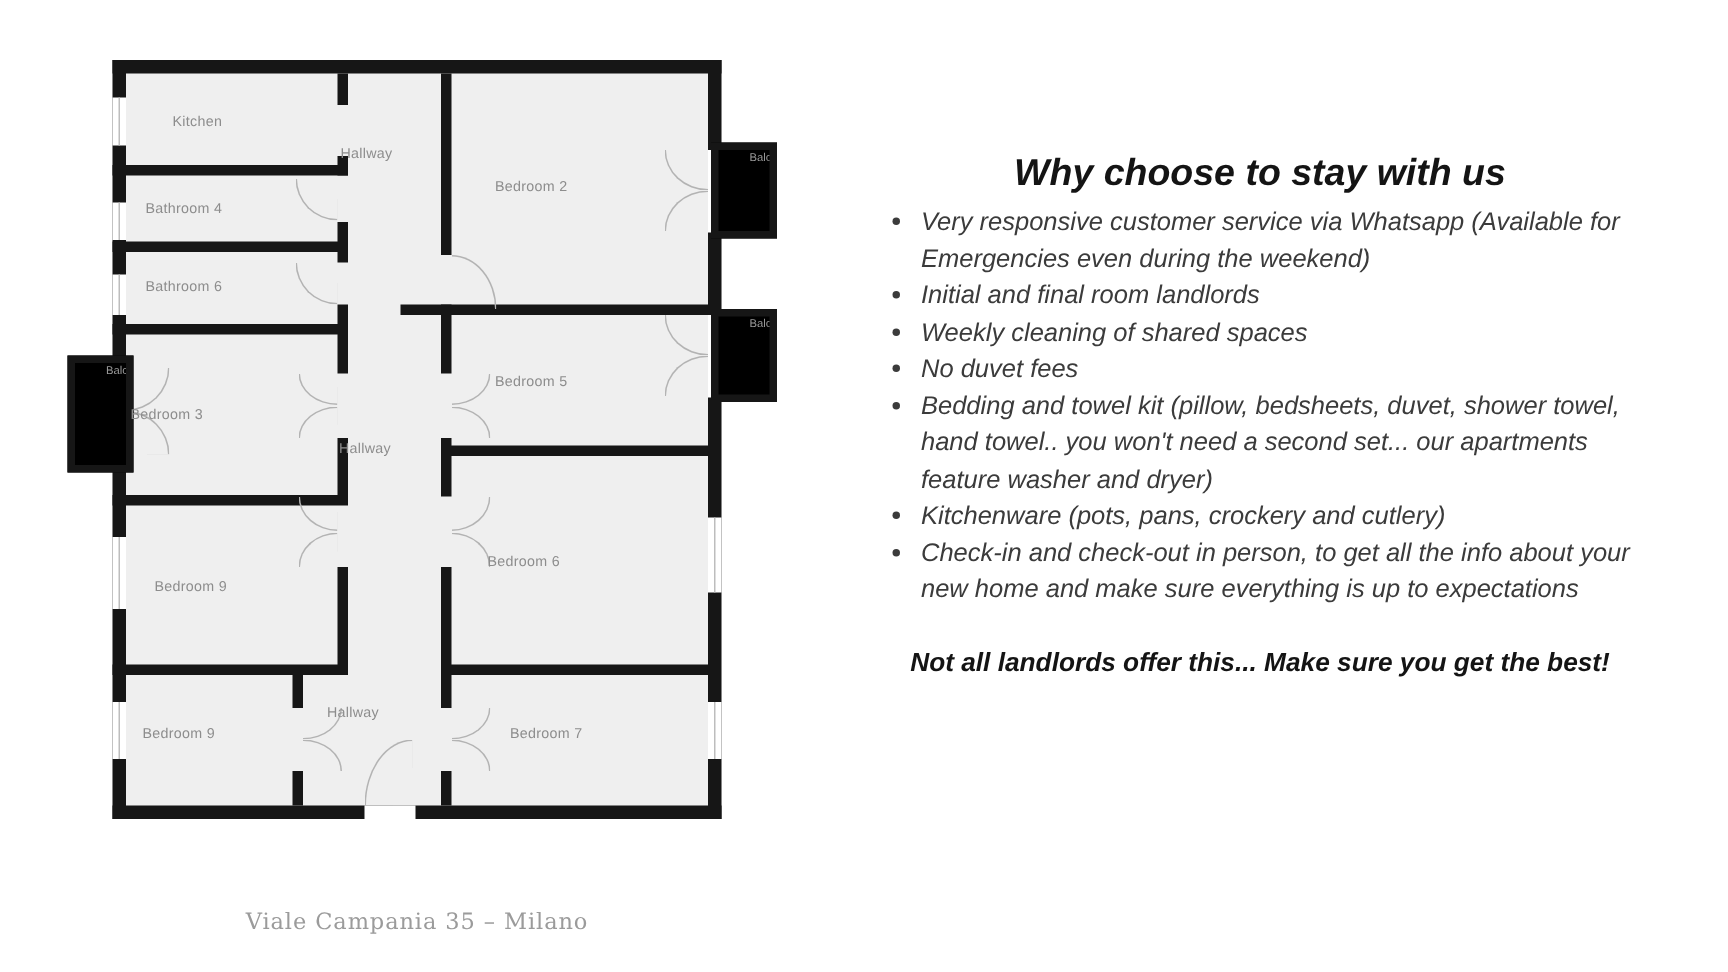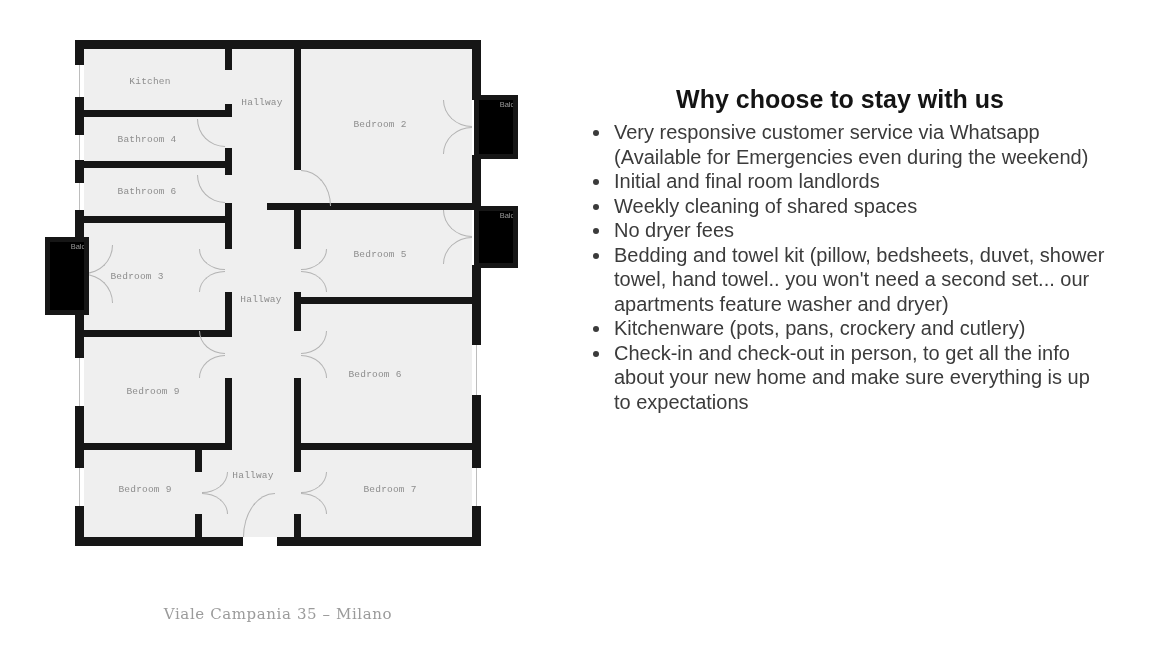--- a/index.html
+++ b/index.html
@@ -17,7 +17,7 @@
   .arc.tr { border-top-right-radius:100%; border-top-width:1px; border-right-width:1px; }
   .arc.bl { border-bottom-left-radius:100%;  border-bottom-width:1px; border-left-width:1px; }
   .arc.br { border-bottom-right-radius:100%; border-bottom-width:1px; border-right-width:1px; }
-  .rlabel { position:absolute; font-size:9.5px; color:#8d8d8d; text-align:center; letter-spacing:.2px;font-family:Liberation Mono, monospace; }
+  .rlabel { position:absolute; font-size:9.5px; color:#8d8d8d; letter-spacing:.2px; }
   .balc { position:absolute; background:#000000; border:5px solid #161616;
           display:flex; justify-content:center; overflow:hidden;padding-left:34px; }
   .balc span { font-size:7.5px; color:#9a9a9a; white-space:nowrap; }

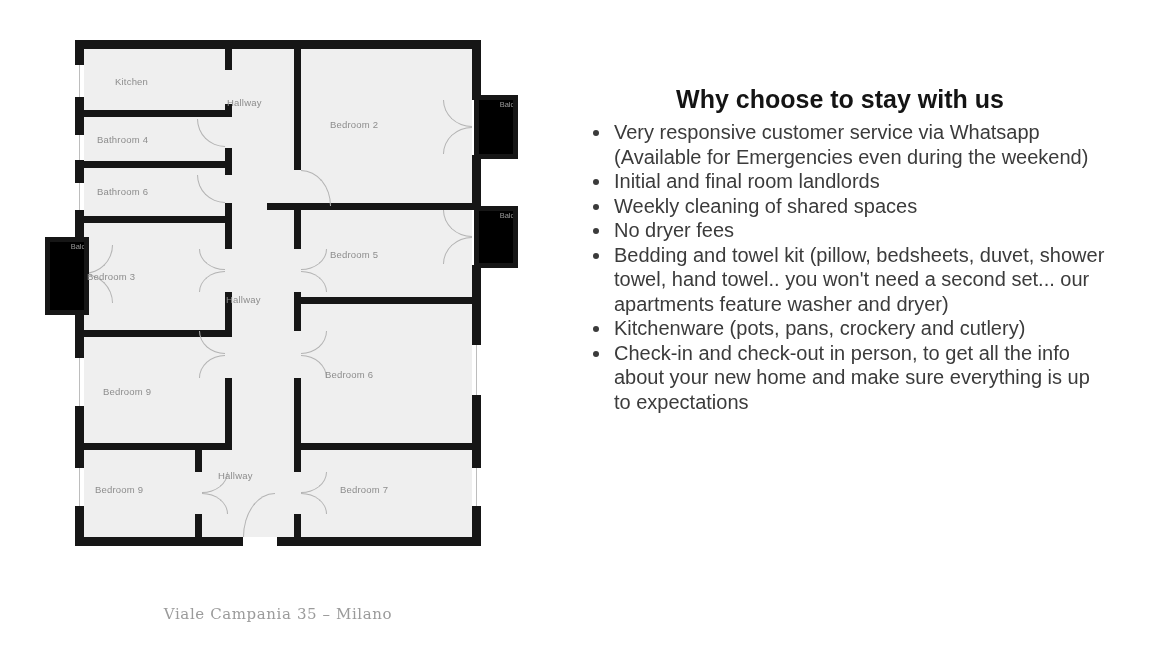--- a/index.html
+++ b/index.html
@@ -27,7 +27,7 @@
              letter-spacing:.6px; }
 
   
-  .content { position:absolute; left:568px; top:84px; width:544px; color:#3b3b3b; }
+  .content { position:absolute; left:568px; top:100px; width:544px; color:#3b3b3b;font-style:italic; }
   .title   { font-size:25px; line-height:1.25; font-weight:bold; color:#141414;
              text-align:center; }
   .subtitle{ margin-top:44px; font-size:17px; font-weight:bold; color:#1e1e1e;

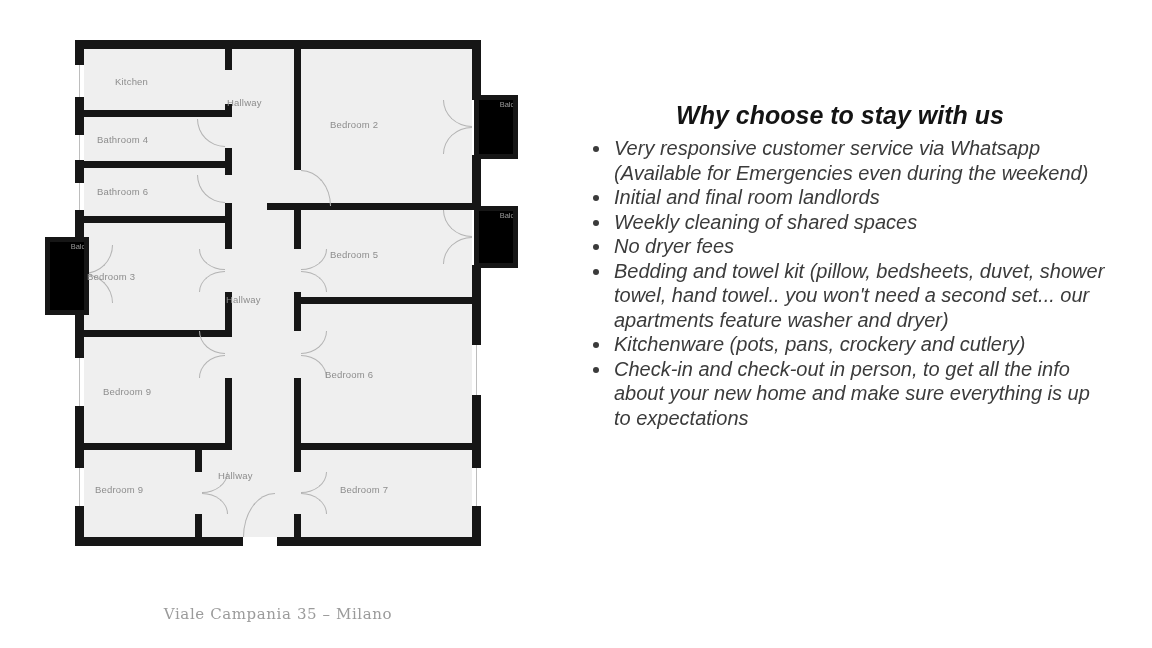--- a/index.html
+++ b/index.html
@@ -32,7 +32,7 @@
              text-align:center; }
   .subtitle{ margin-top:44px; font-size:17px; font-weight:bold; color:#1e1e1e;
              text-align:center; }
-  .bullets { margin-top:5px; padding-left:44px; font-size:20px; line-height:24.5px;
+  .bullets { margin-top:5px; padding-left:44px; font-size:17px; line-height:24.5px;
              list-style:disc; }
   .bullets li { padding-left:2px; }
   .footer  { margin-top:25px; font-size:17.5px; font-weight:bold; color:#141414;

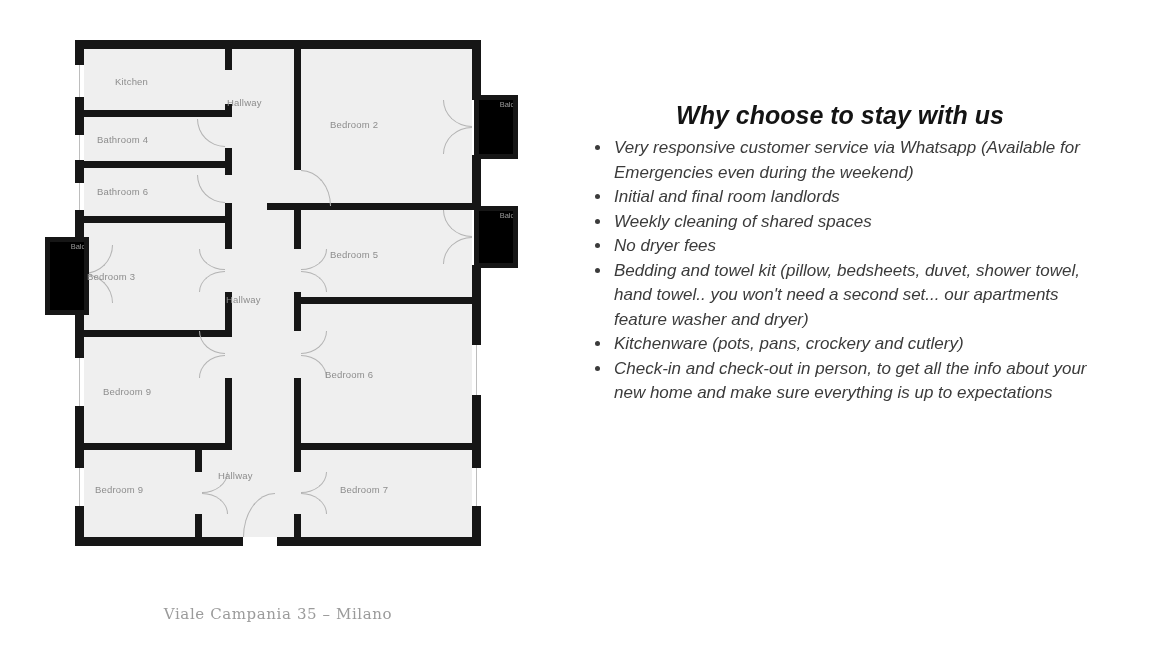--- a/index.html
+++ b/index.html
@@ -144,7 +144,7 @@
       <li>Very responsive customer service via Whatsapp (Available for Emergencies even during the weekend)</li>
       <li>Initial and final room landlords</li>
       <li>Weekly cleaning of shared spaces</li>
-      <li>No dryer fees</li>
+      <li>No duvet fees</li>
       <li>Bedding and towel kit (pillow, bedsheets, duvet, shower towel, hand towel.. you won't need a second set... our apartments feature washer and dryer)</li>
       <li>Kitchenware (pots, pans, crockery and cutlery)</li>
       <li>Check-in and check-out in person, to get all the info about your new home and make sure everything is up to expectations</li>

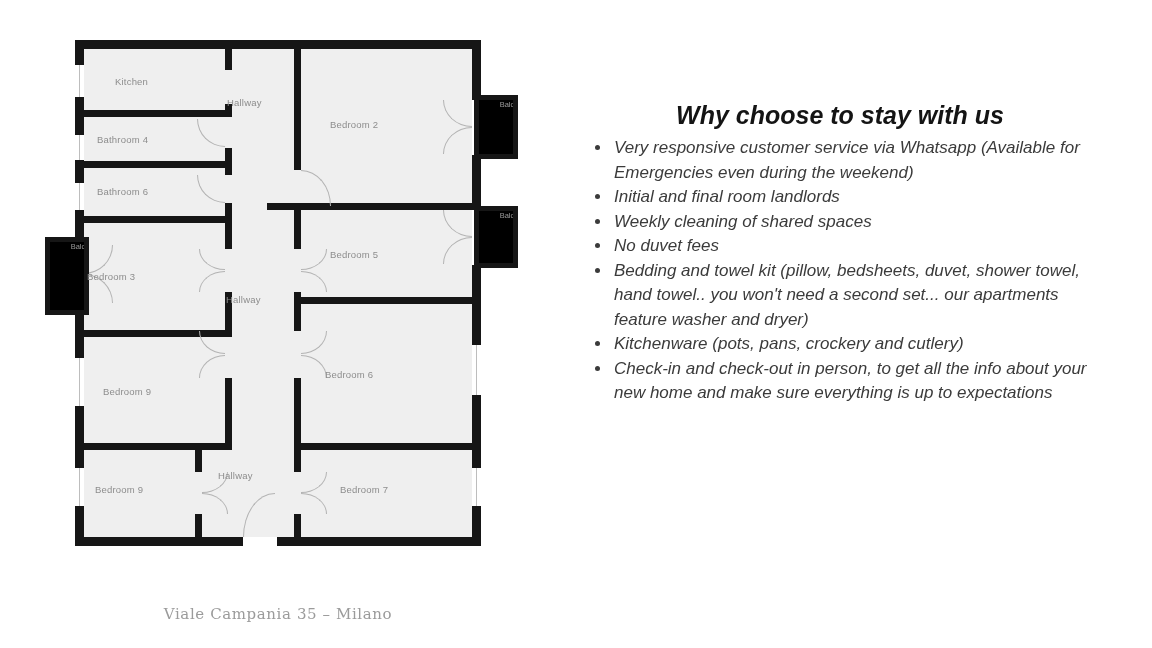--- a/index.html
+++ b/index.html
@@ -149,6 +149,7 @@
       <li>Kitchenware (pots, pans, crockery and cutlery)</li>
       <li>Check-in and check-out in person, to get all the info about your new home and make sure everything is up to expectations</li>
     </ul>
+  <div class="footer">Not all landlords offer this... Make sure you get the best!</div>
 </div>
 
 </body></html>

